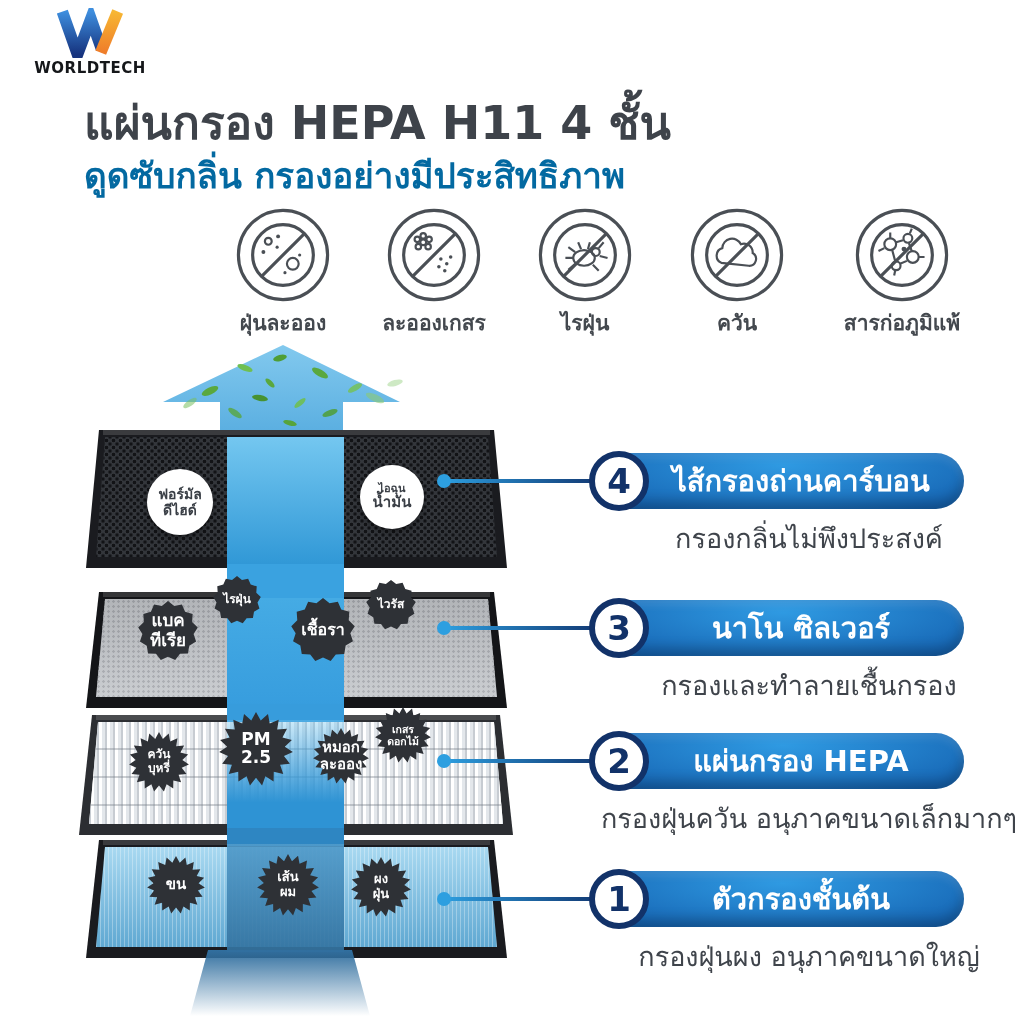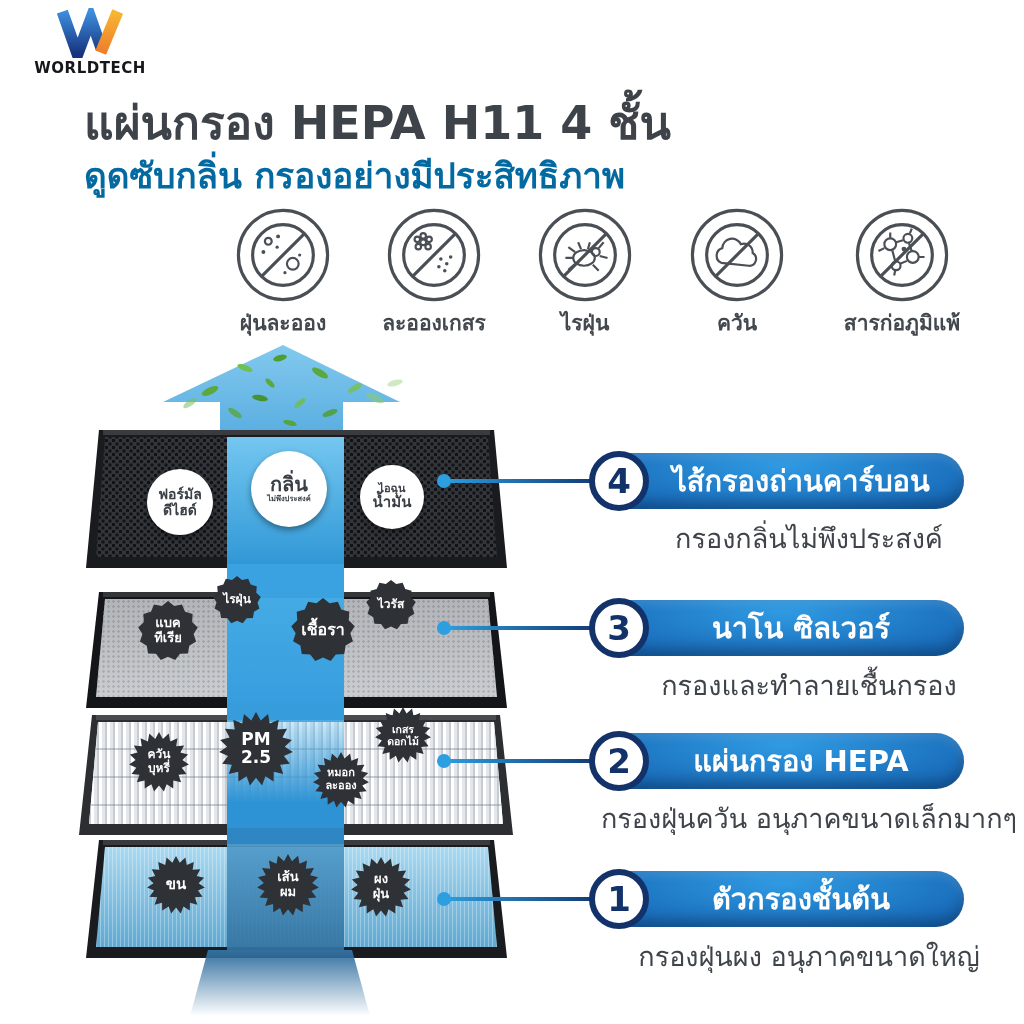--- a/index.html
+++ b/index.html
@@ -258,10 +258,6 @@
     <span>ฟอร์มัล</span>
       <span>ดีไฮด์</span>
   </div>
-  <div class="bubble white b-odor">
-    <span class="t1">กลิ่น</span>
-      <span class="t2">ไม่พึงประสงค์</span>
-  </div>
   <div class="bubble white b-oil">
     <span class="t1">ไอฉุน</span>
       <span class="t2">น้ำมัน</span>

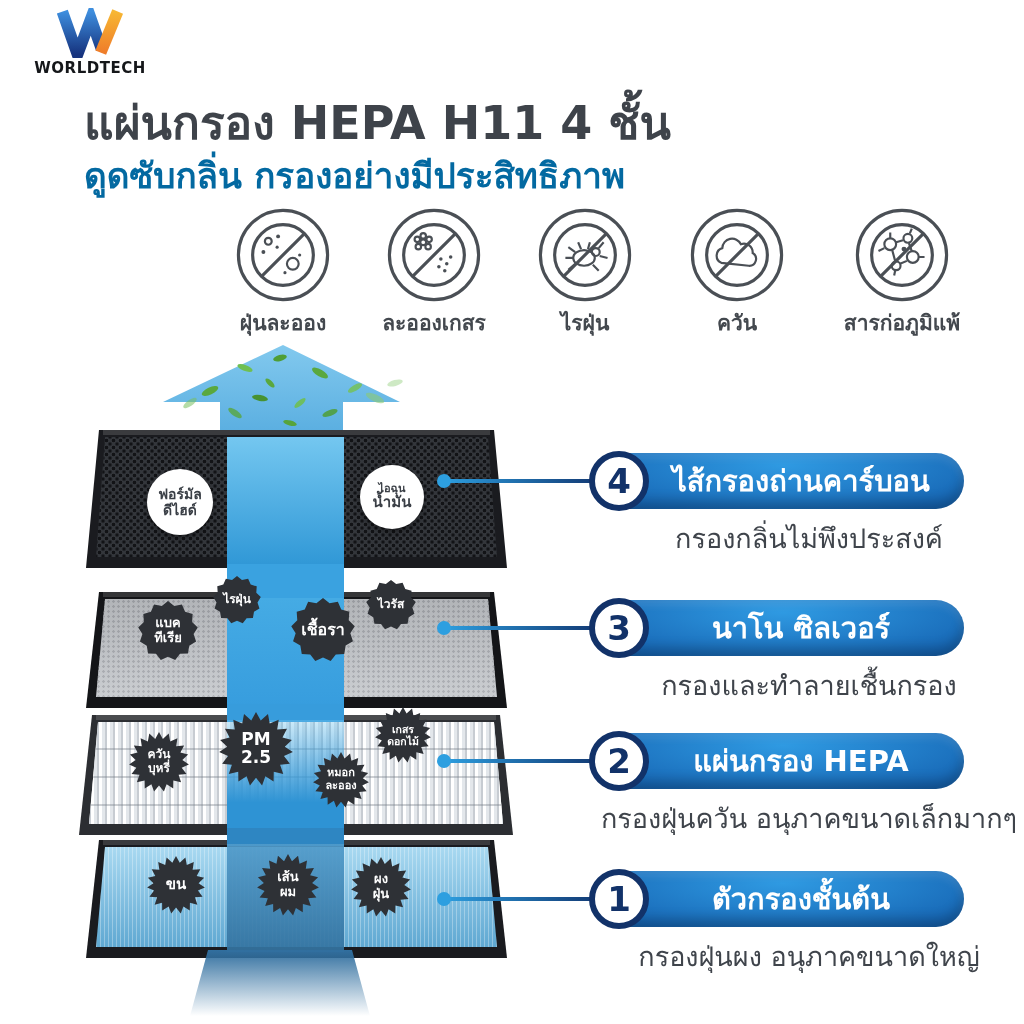--- a/index.html
+++ b/index.html
@@ -77,7 +77,7 @@
   .b-oil{left:360px;top:465px;width:64px;height:64px;}
   .b-oil .t1{font-size:11px;line-height:1.05;}
   .b-oil .t2{font-size:15px;}
-  .b-bacteria{left:138px;top:601px;width:60px;height:60px;font-size:13px;}
+  .b-bacteria{left:138px;top:601px;width:60px;height:60px;font-size:17px;}
   .b-dustmite{left:213px;top:576px;width:48px;height:48px;font-size:12px;}
   .b-fungus{left:291px;top:598px;width:64px;height:64px;font-size:16px;}
   .b-virus{left:366px;top:580px;width:50px;height:50px;font-size:12px;}

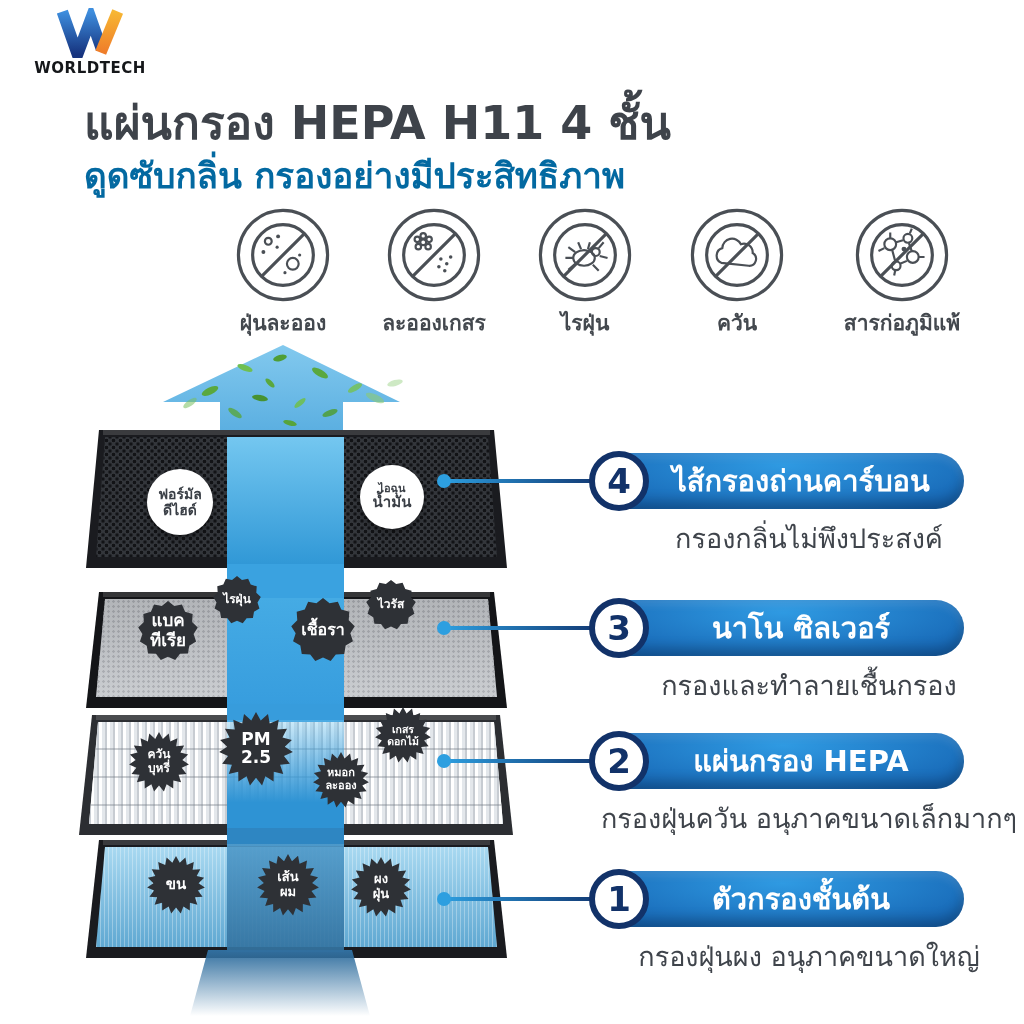--- a/index.html
+++ b/index.html
@@ -83,7 +83,7 @@
   .b-virus{left:366px;top:580px;width:50px;height:50px;font-size:12px;}
   .b-cig{left:129px;top:732px;width:60px;height:60px;font-size:12px;}
   .b-pm25{left:219px;top:712px;width:74px;height:74px;font-size:17px;font-weight:800;line-height:1.05;}
-  .b-mist{left:313px;top:752px;width:56px;height:56px;font-size:11px;}
+  .b-mist{left:313px;top:728px;width:56px;height:56px;font-size:15px;}
   .b-fpollen{left:375px;top:707px;width:56px;height:56px;font-size:10.5px;}
   .b-fur{left:147px;top:856px;width:58px;height:58px;font-size:15px;}
   .b-hair{left:257px;top:854px;width:62px;height:62px;font-size:13px;}

